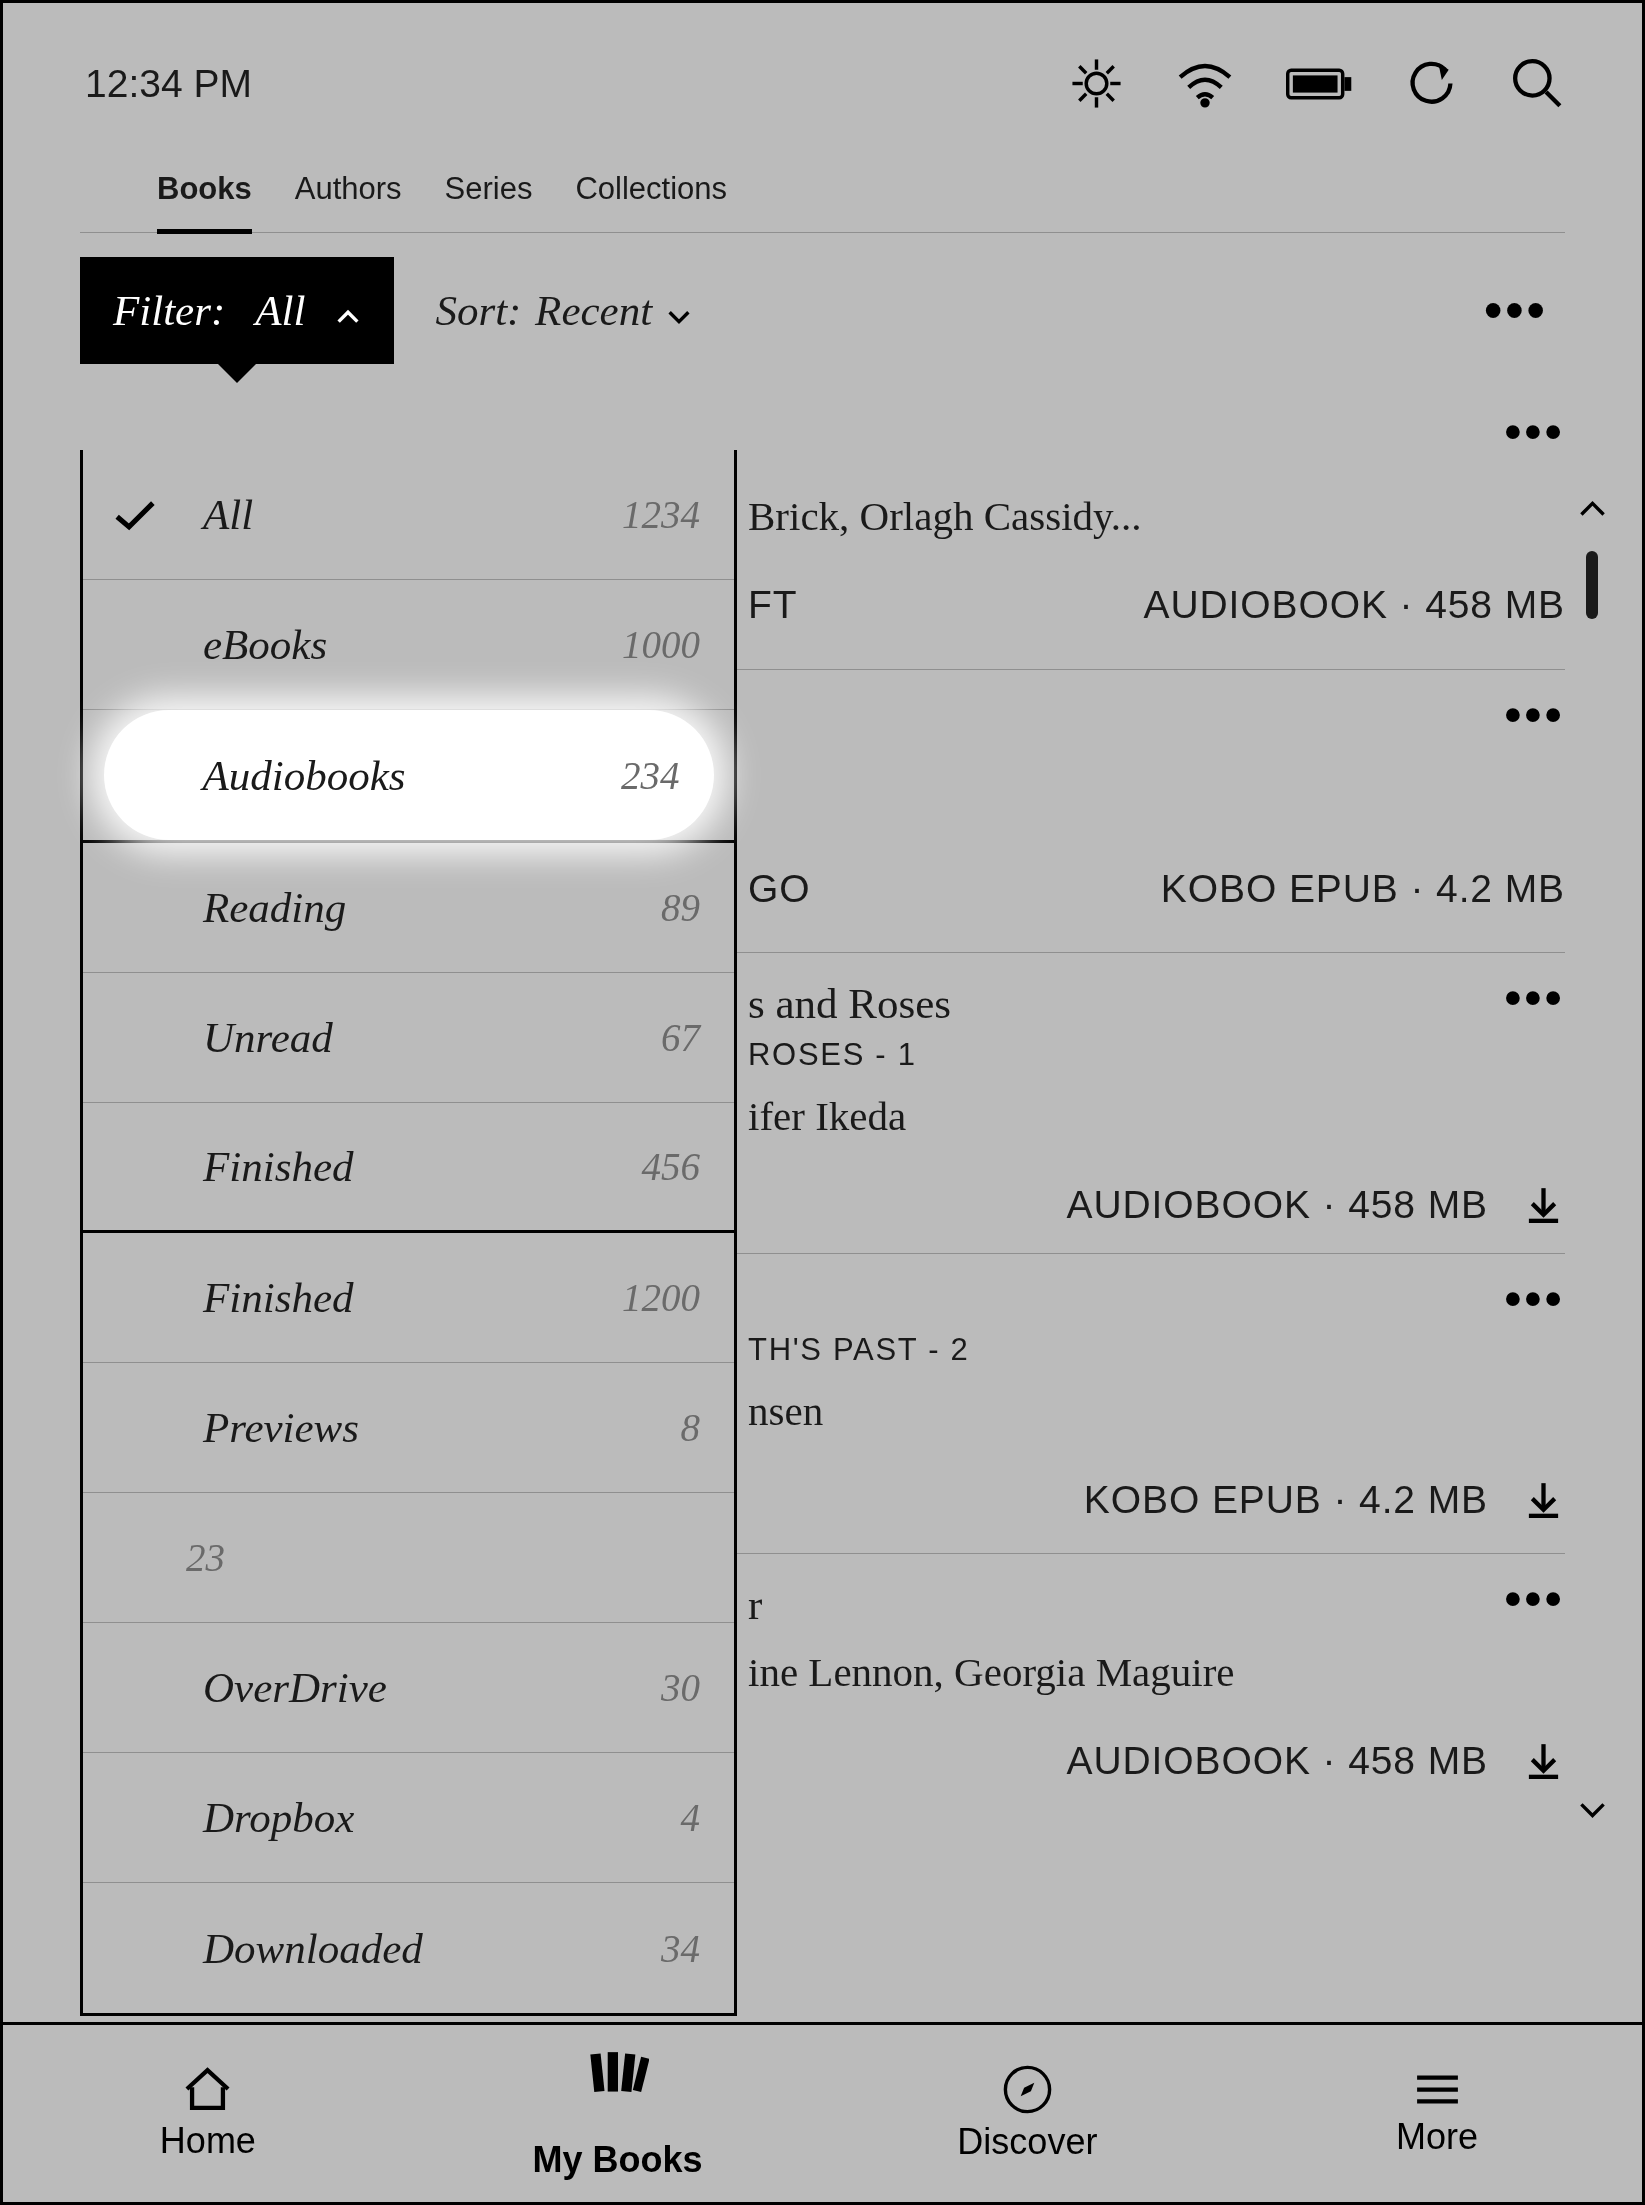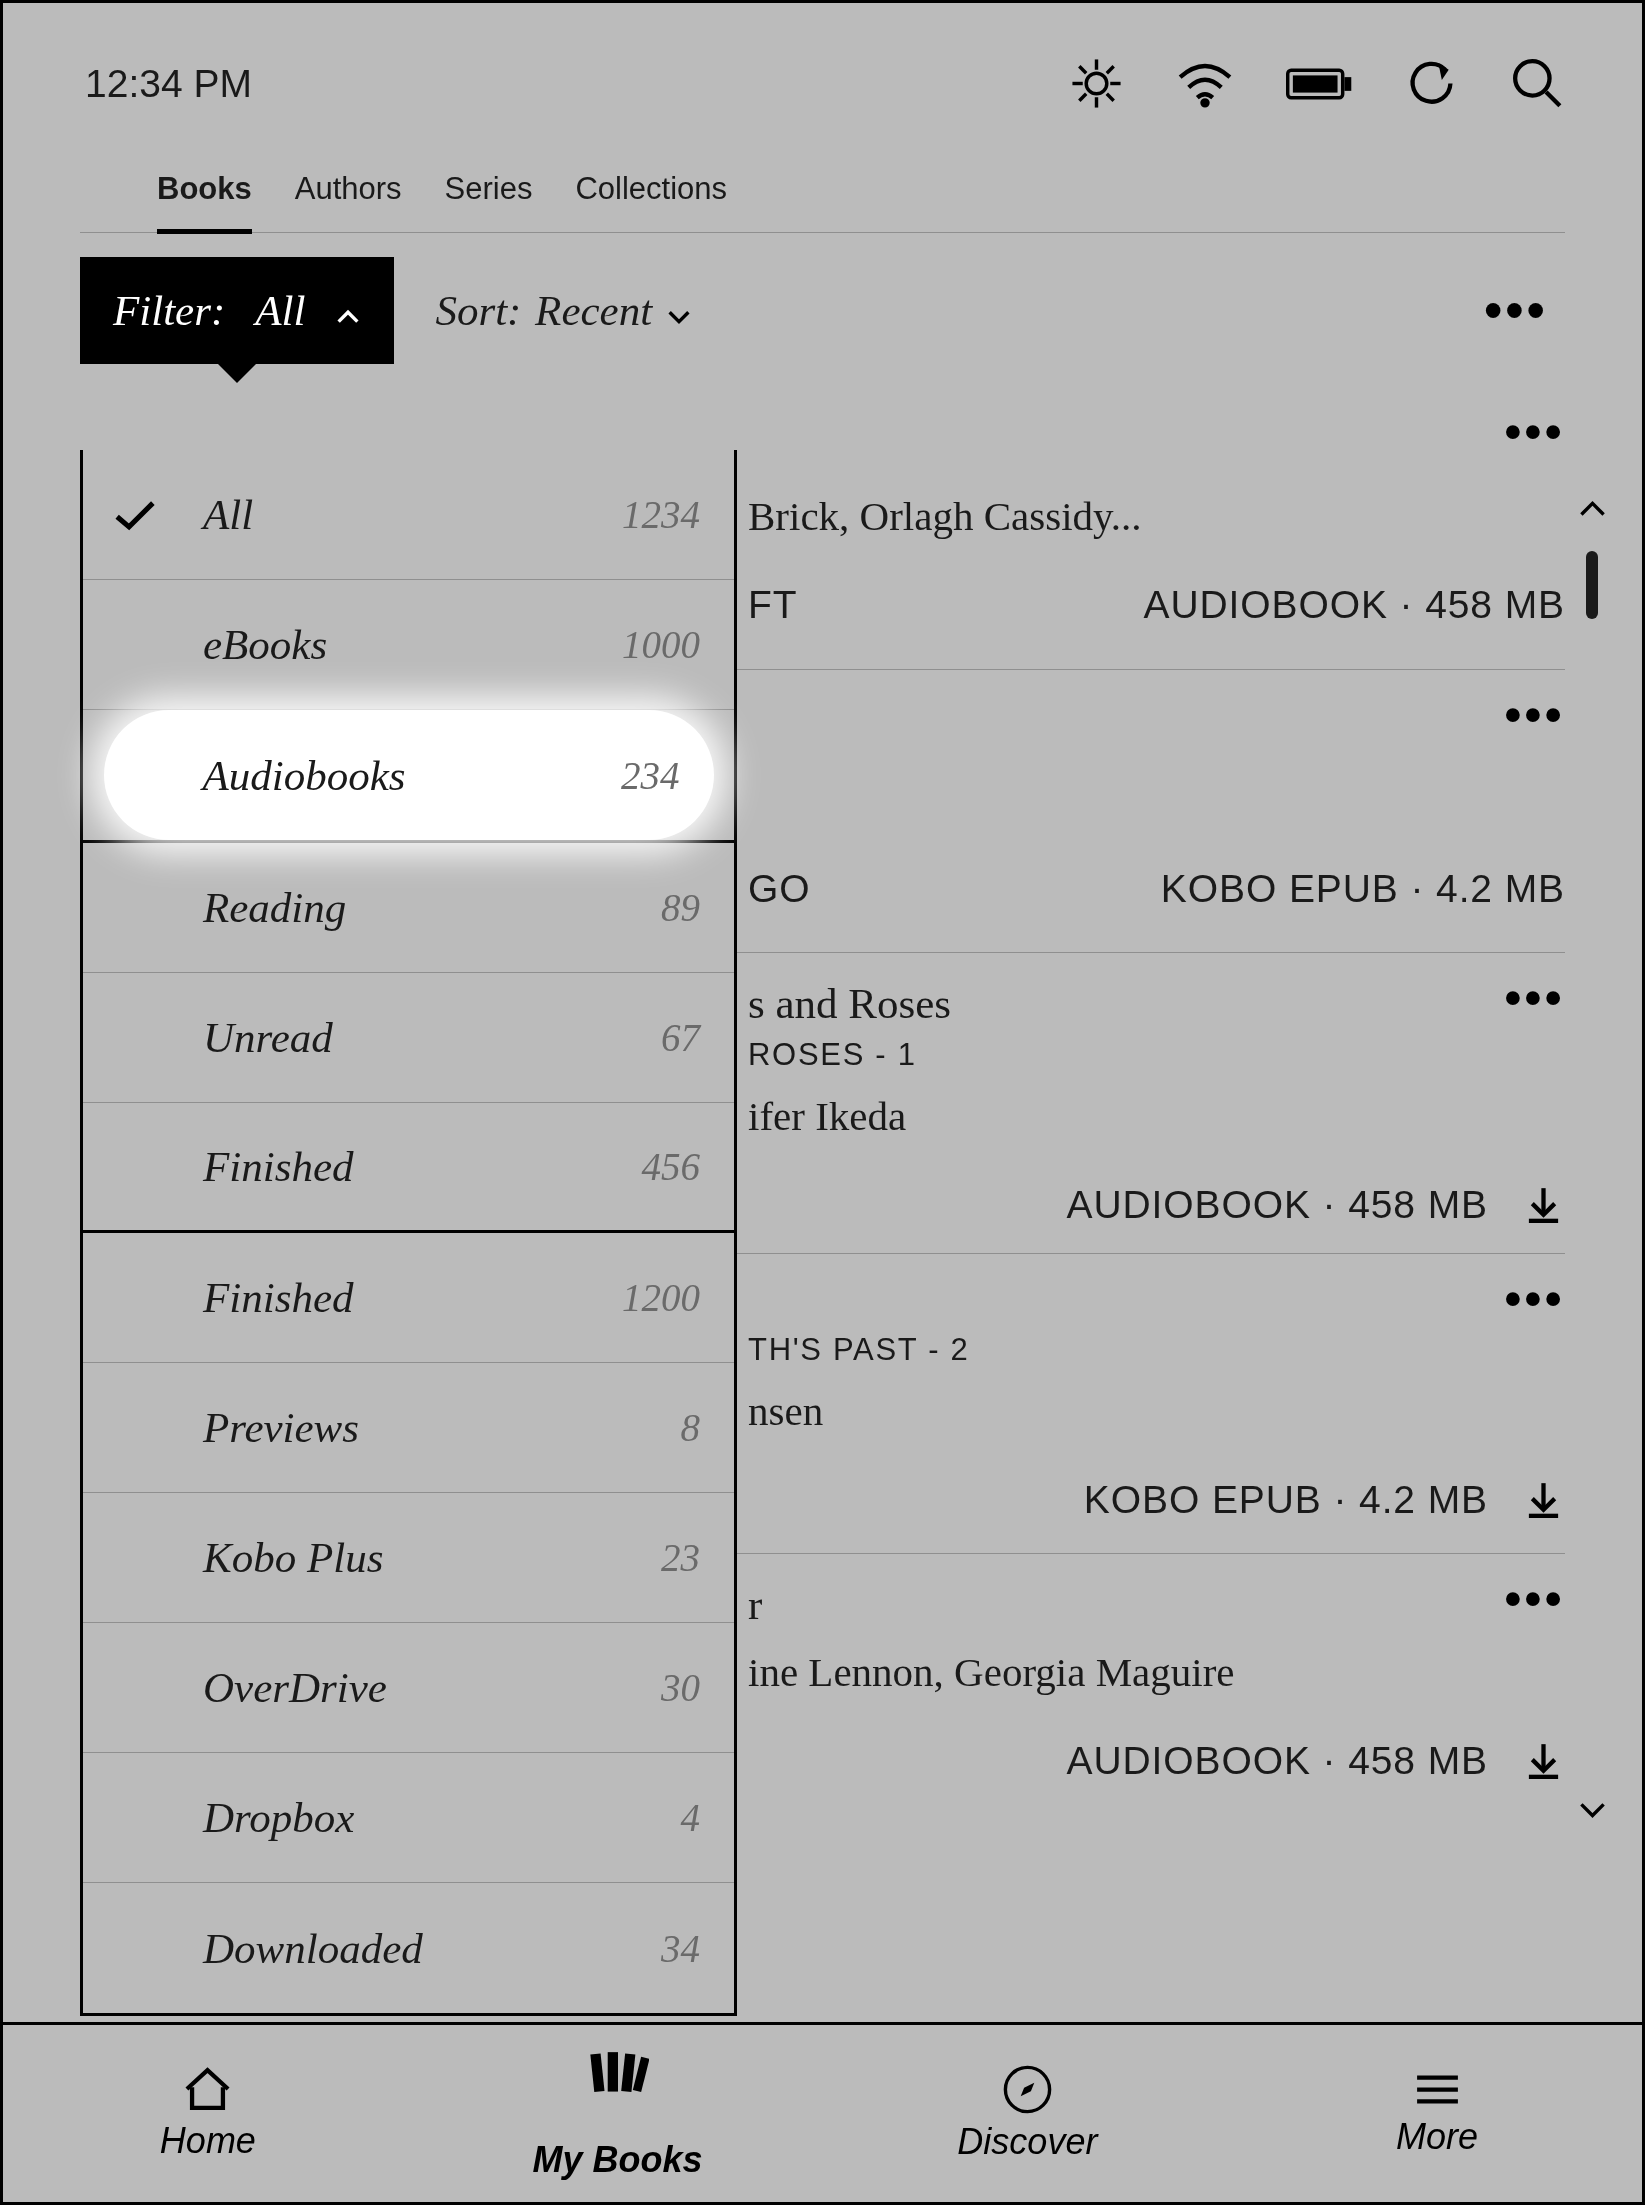--- a/index.html
+++ b/index.html
@@ -386,7 +386,6 @@
   </div>
   <div class="dd-item">
     <span class="chk"></span>
-    <span class="lbl">Kobo Plus</span>
     <span class="cnt">23</span>
   </div>
   <div class="dd-item">

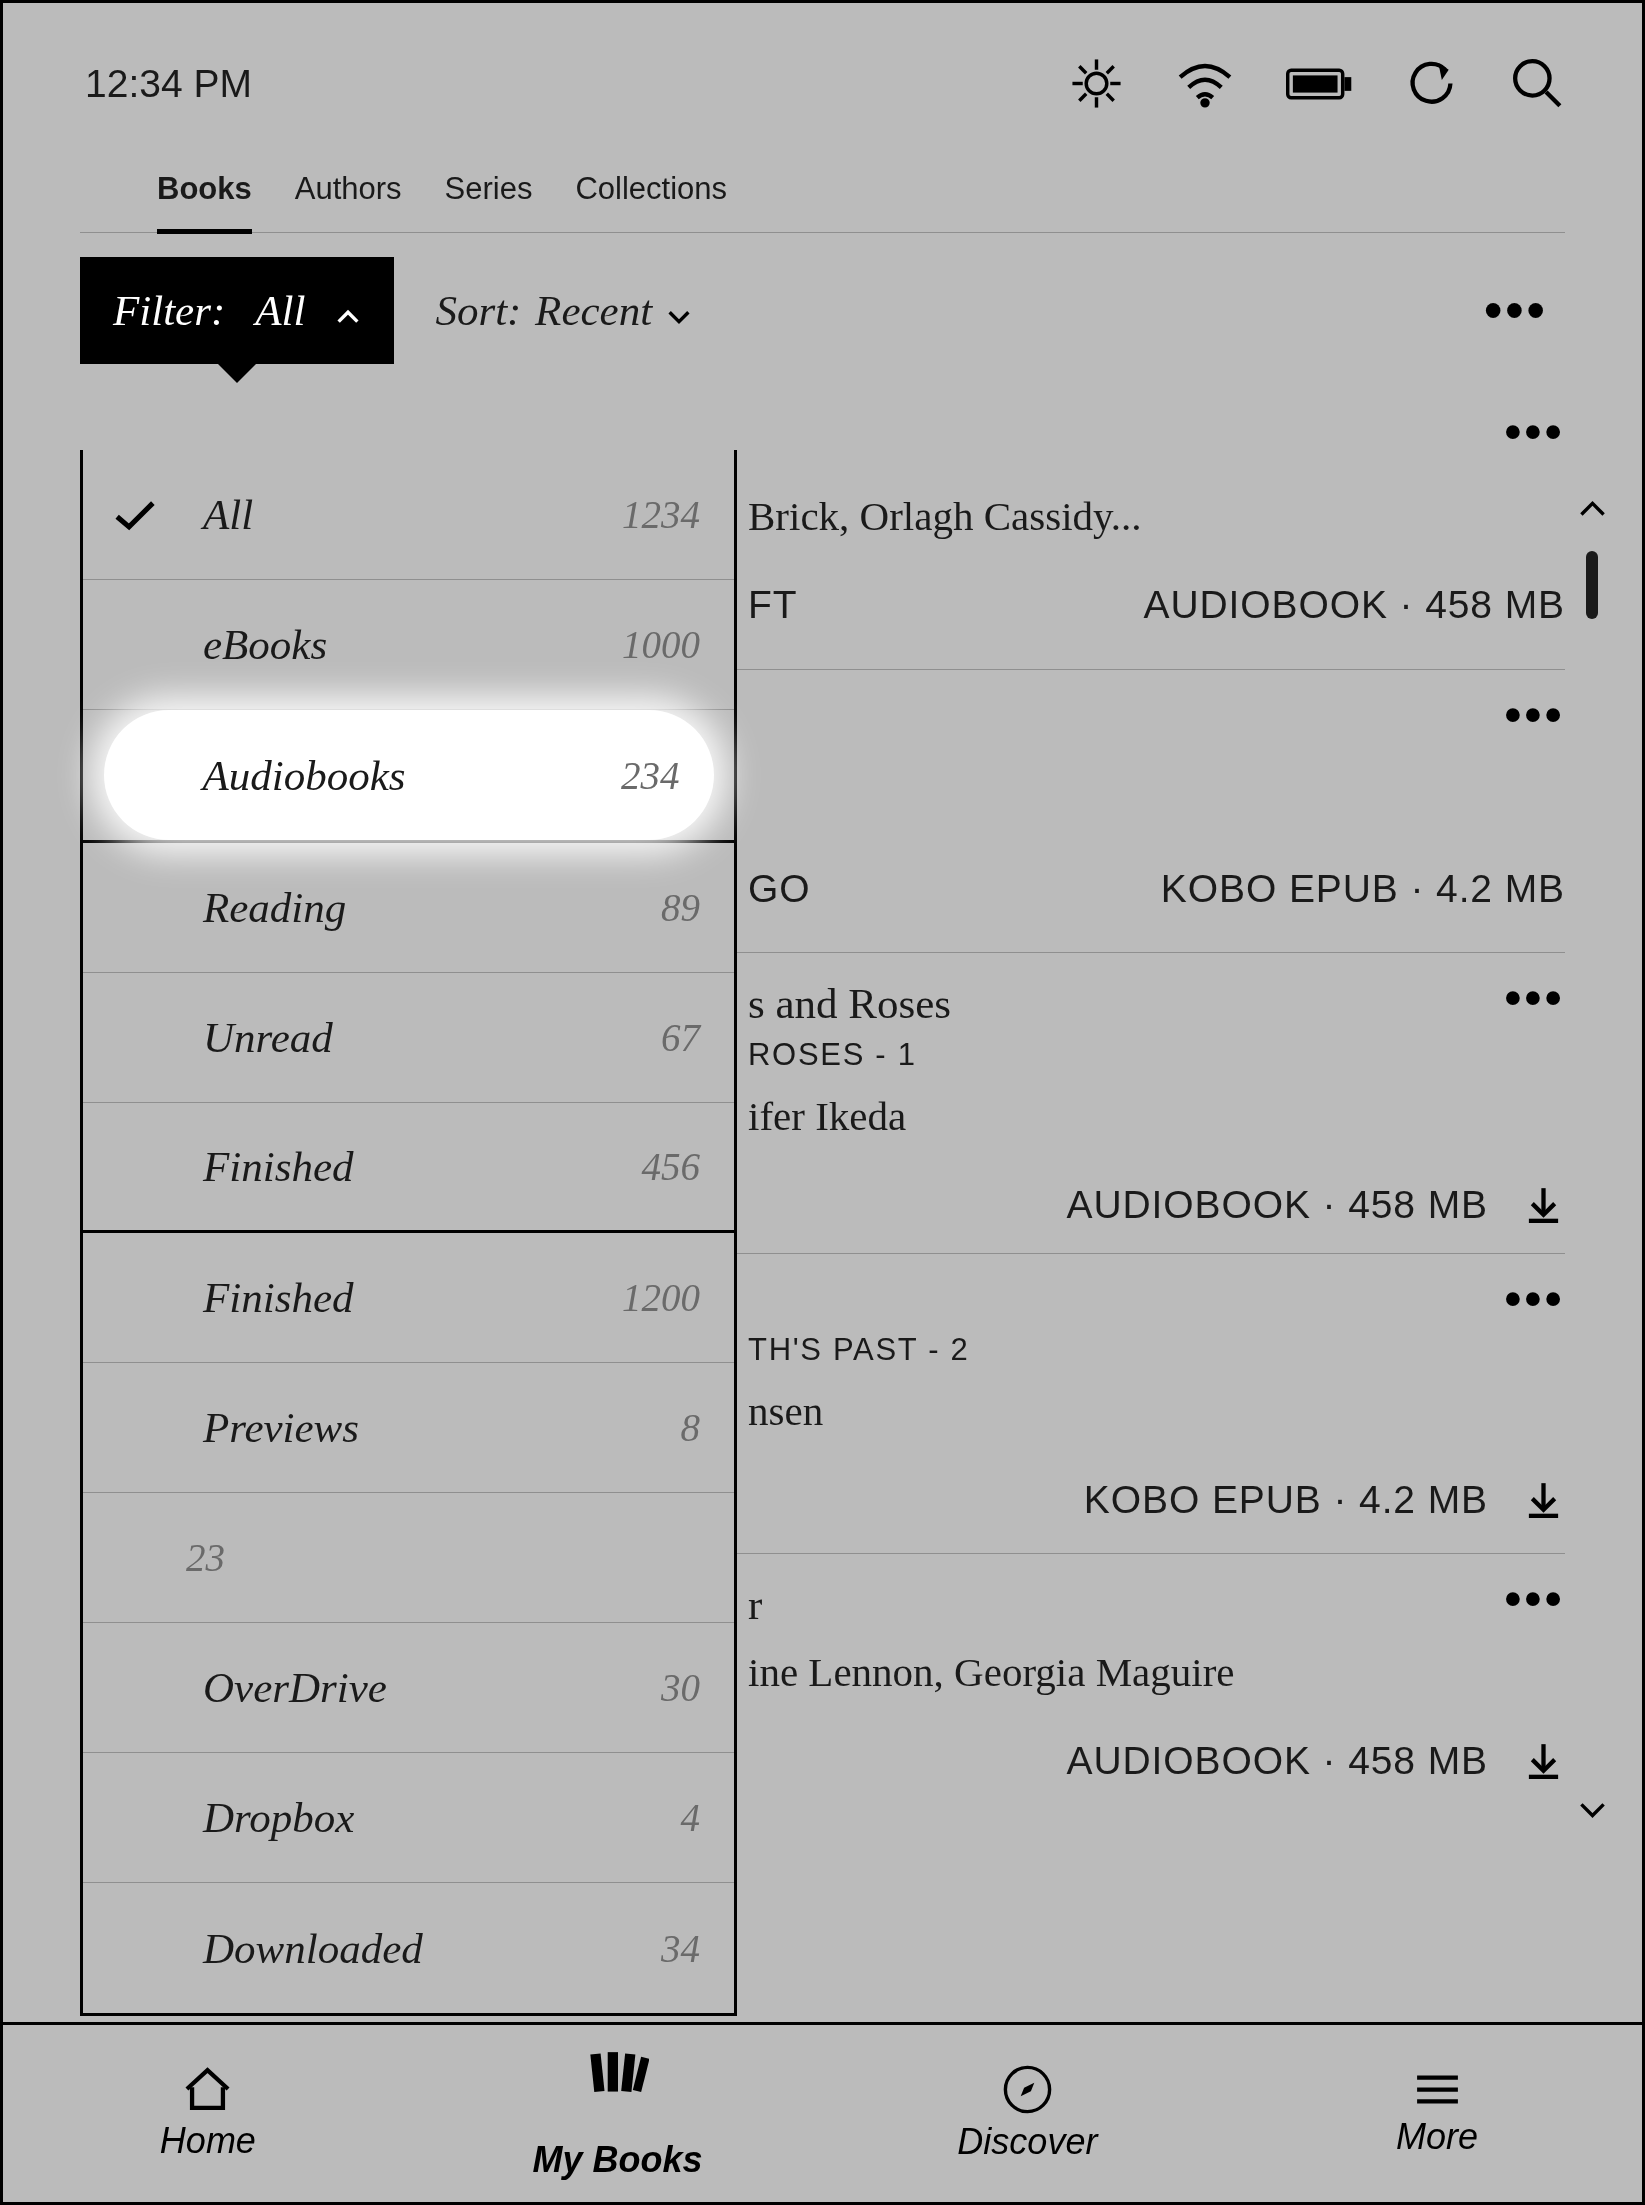--- a/index.html
+++ b/index.html
@@ -164,7 +164,6 @@
     gap: 6.8px;
     font-family: -apple-system, Helvetica, Arial, sans-serif;
     font-size: 36px;
-    font-style: italic;
   }
   .bottomnav .nav.active { font-weight: 700; gap: 44px; }
   .bottomnav svg{display:block;}

